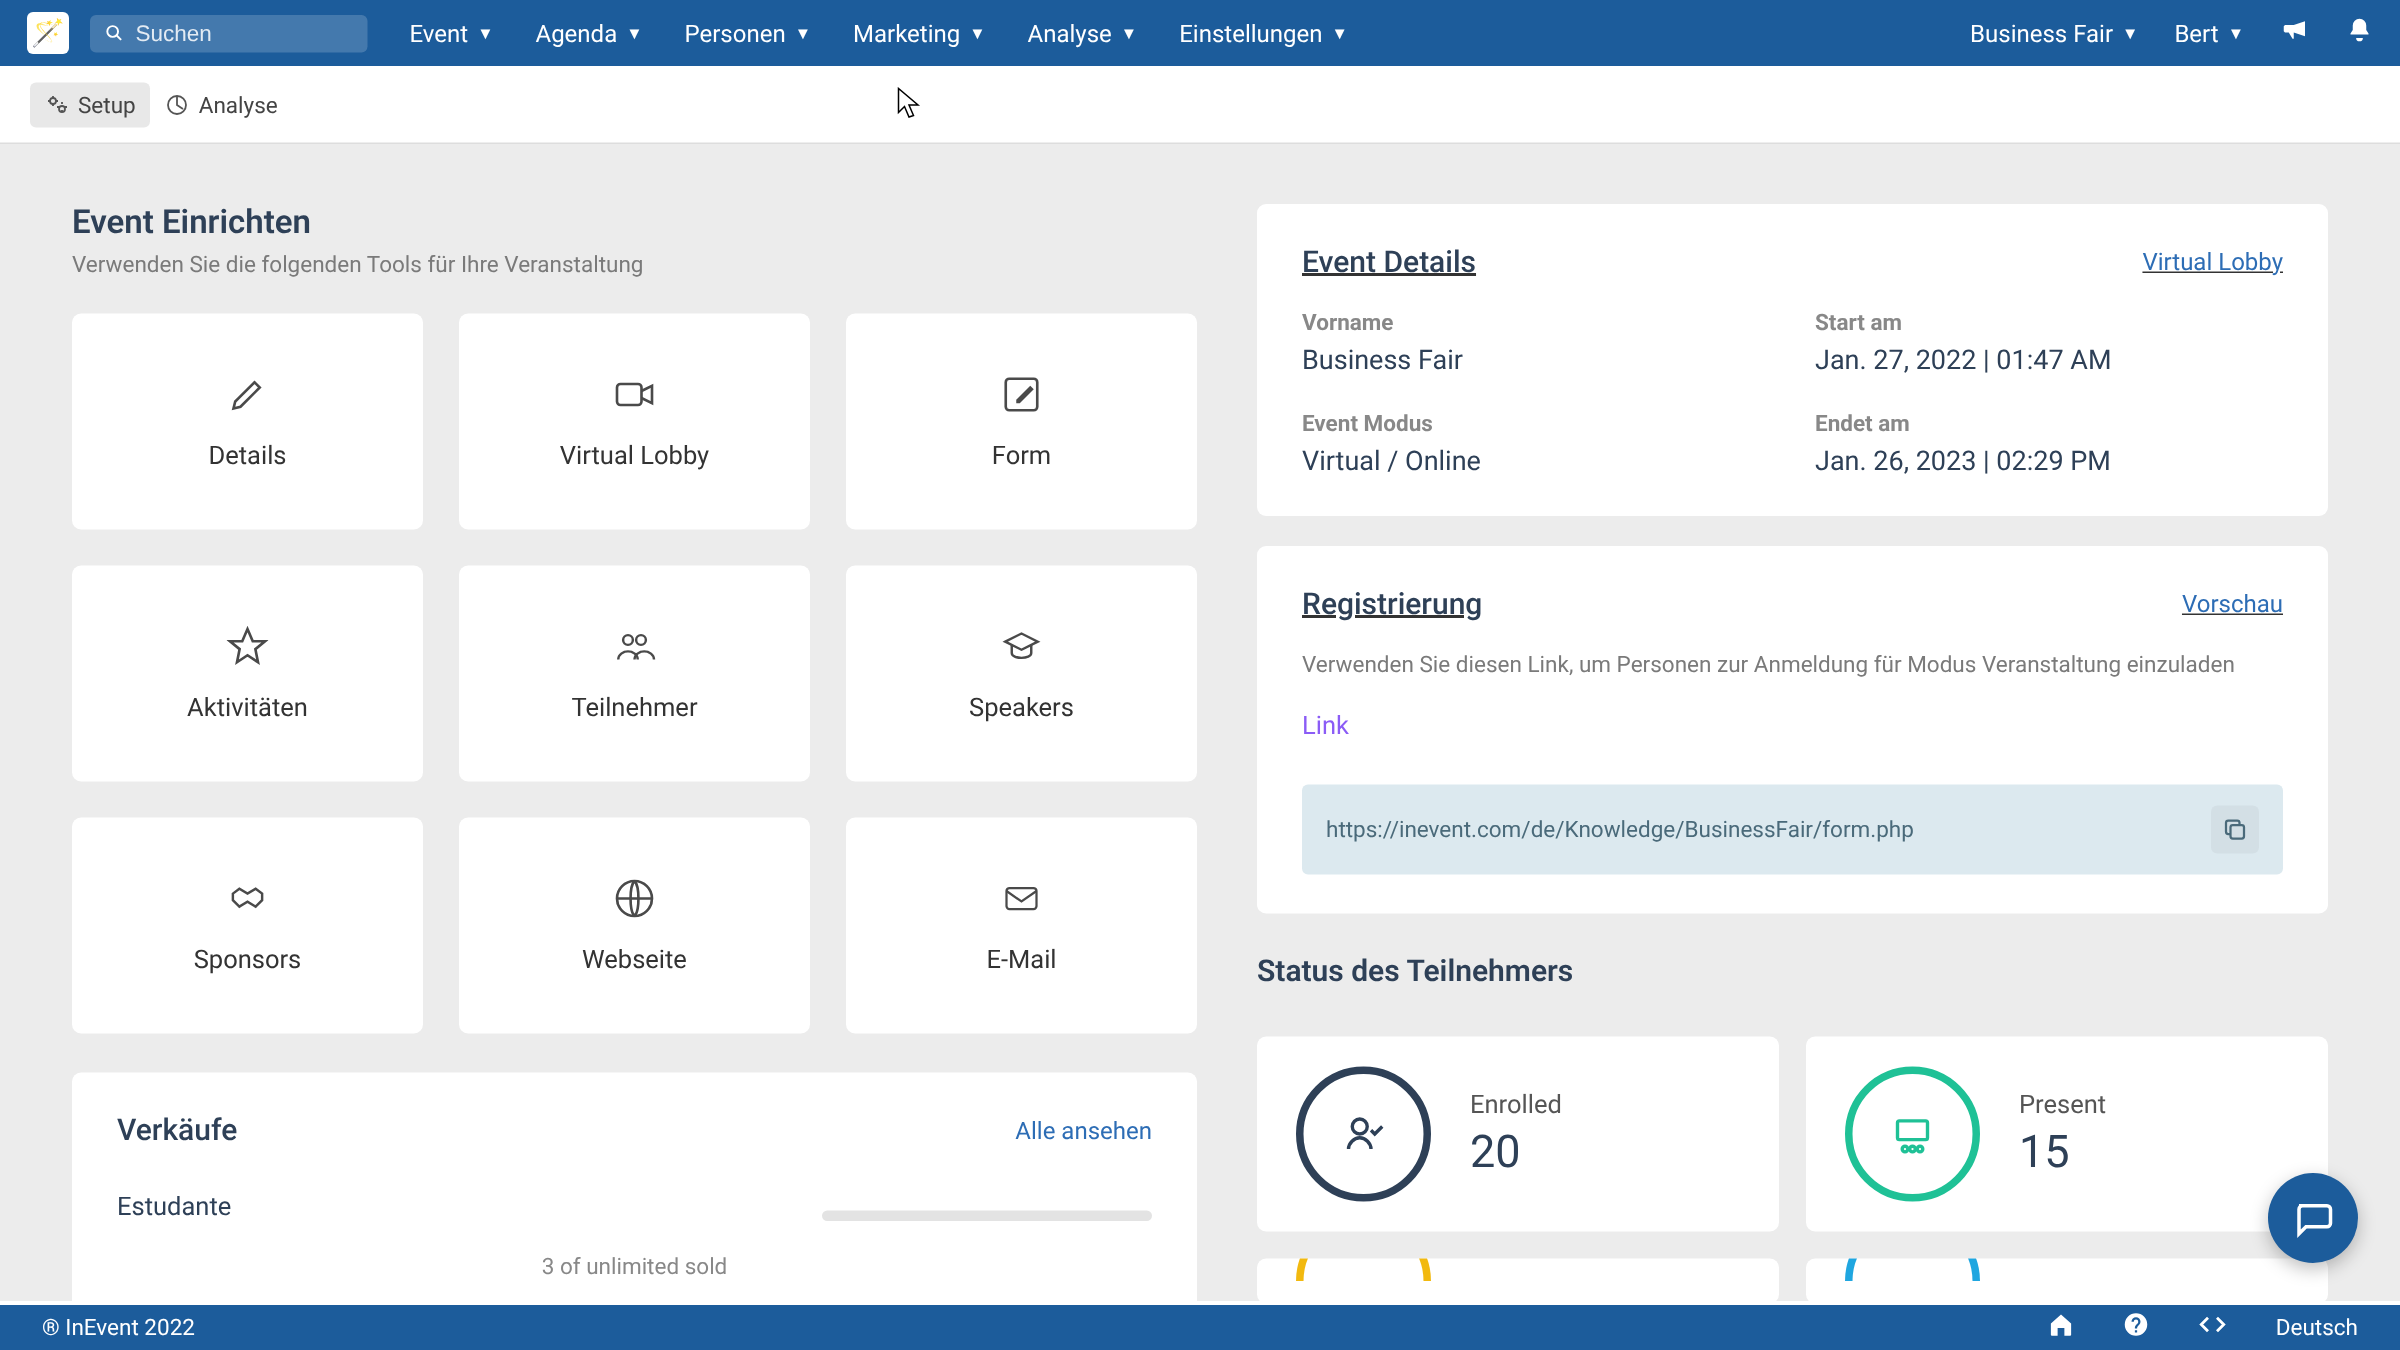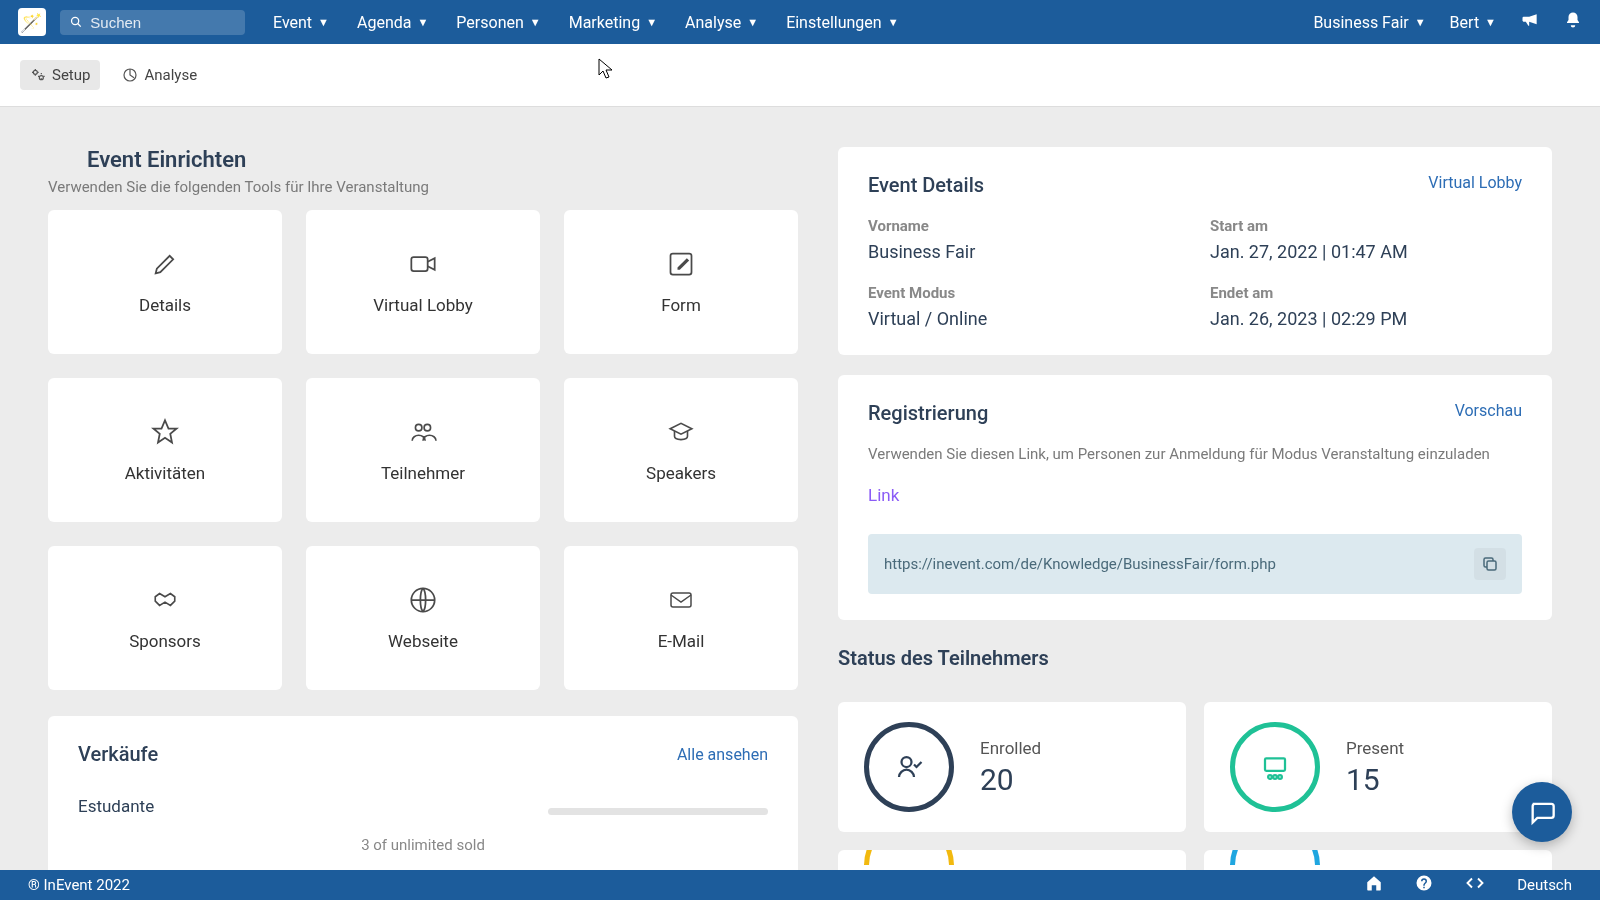--- a/index.html
+++ b/index.html
@@ -16,7 +16,7 @@
 .topbar-right .nav-item { font-size: 16px; }
 .top-icn { color: #fff; font-size: 18px; cursor: pointer; }
 
-.subbar { height: 63px; background: #fff; border-bottom: 1px solid #ddd; display: flex; align-items: center; padding: 0 20px; gap: 12px; }
+.subbar { height: 52px; background: #fff; border-bottom: 1px solid #ddd; display: flex; align-items: center; padding: 0 20px; }
 .subtab { display: flex; align-items: center; gap: 6px; padding: 6px 10px; border-radius: 4px; font-size: 15px; color: #444; cursor: pointer; }
 .subtab.active { background: #e8e8e8; }
 .subtab svg { width: 16px; height: 16px; }

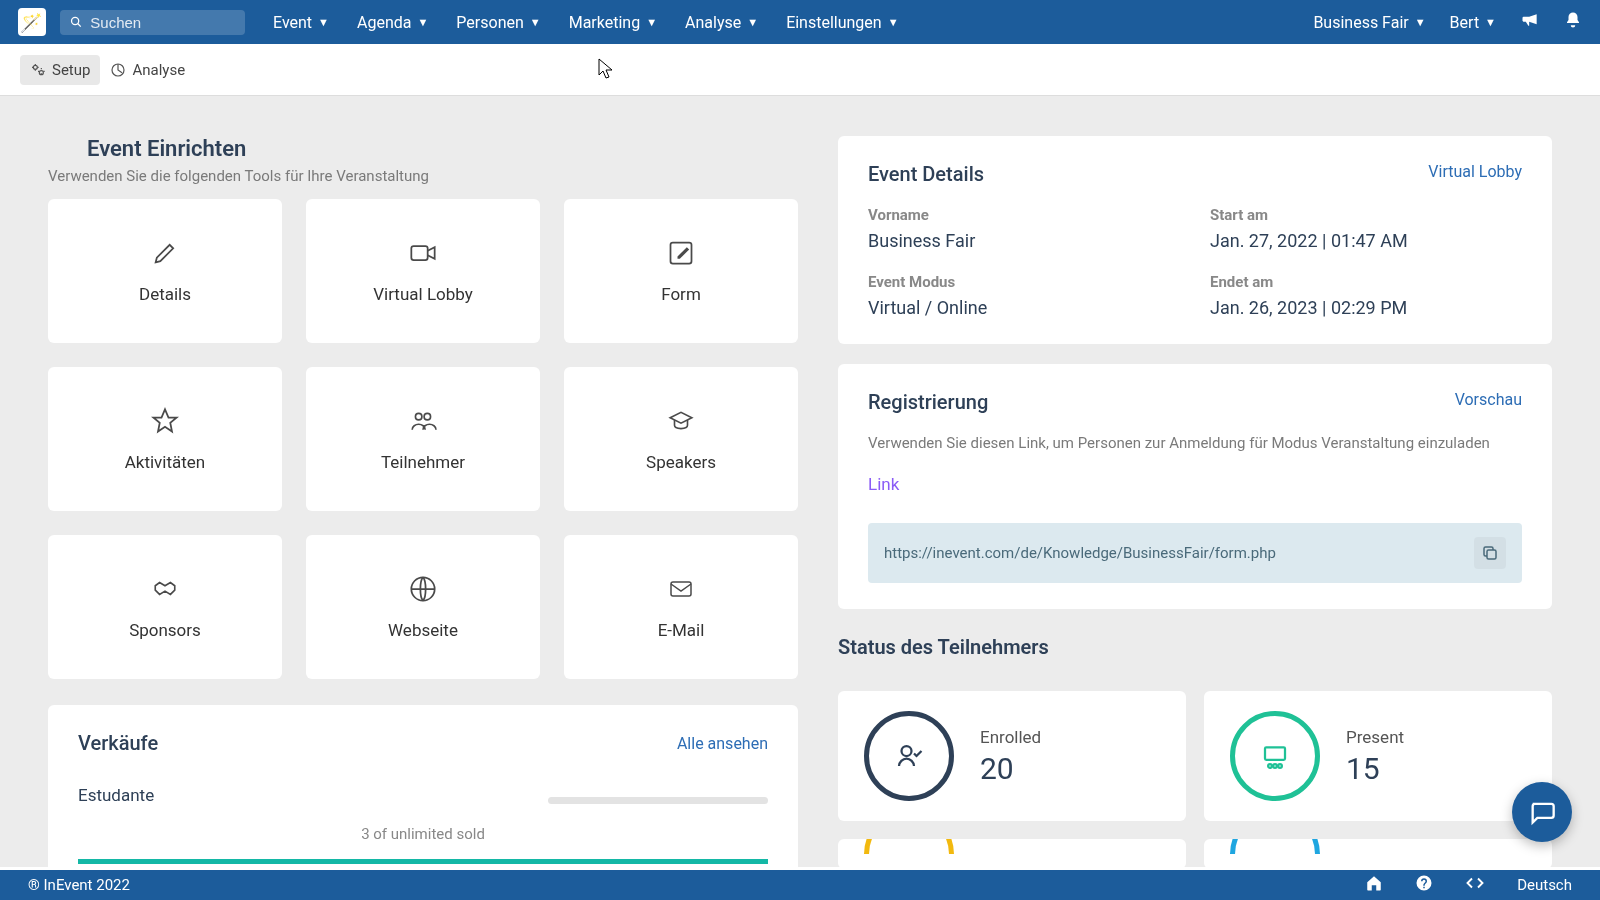--- a/index.html
+++ b/index.html
@@ -25,7 +25,7 @@
 .col-left { width: 750px; }
 .col-right { flex: 1; display: flex; flex-direction: column; gap: 20px; }
 
-.section-title { font-size: 22px; font-weight: 600; color: #2e4057; margin-bottom: 6px; margin-left: 39px; }
+.section-title { font-size: 22px; font-weight: 600; color: #2e4057; margin-bottom: 6px; }
 .section-sub { font-size: 15px; color: #7a7a7a; margin-bottom: 14px; }
 
 .tool-grid { display: grid; grid-template-columns: repeat(3, 1fr); gap: 24px; }

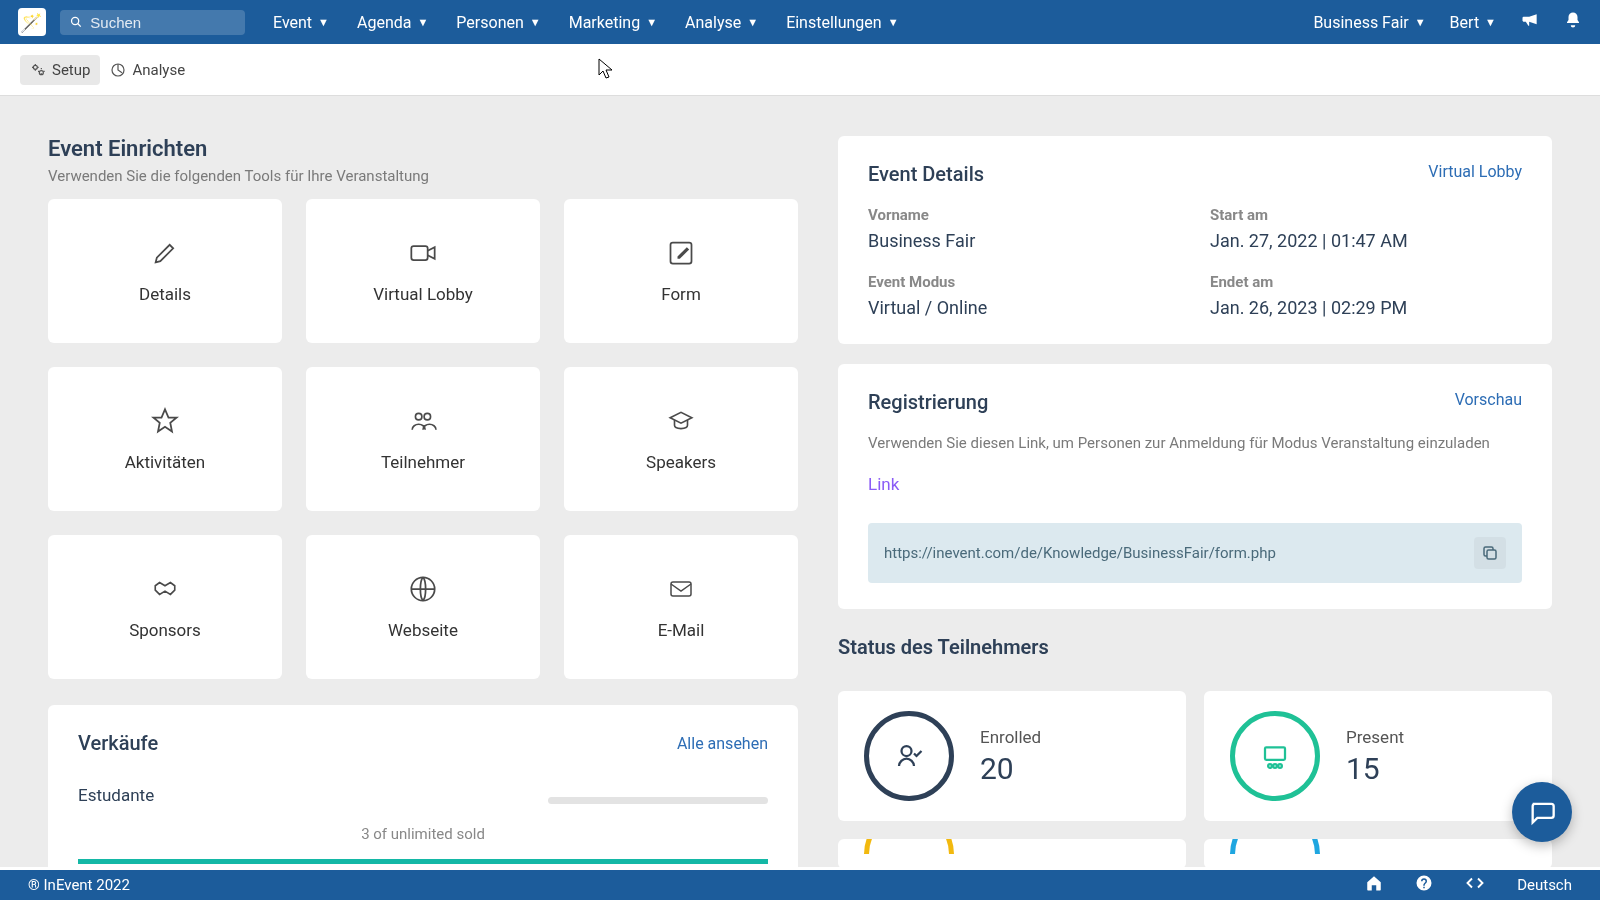--- a/index.html
+++ b/index.html
@@ -26,7 +26,7 @@
 .col-right { flex: 1; display: flex; flex-direction: column; gap: 20px; }
 
 .section-title { font-size: 22px; font-weight: 600; color: #2e4057; margin-bottom: 6px; }
-.section-sub { font-size: 15px; color: #7a7a7a; margin-bottom: 14px; }
+.section-sub { font-size: 15px; color: #7a7a7a; margin-bottom: 24px; }
 
 .tool-grid { display: grid; grid-template-columns: repeat(3, 1fr); gap: 24px; }
 .tool-card { background: #fff; border-radius: 6px; height: 144px; display: flex; flex-direction: column; align-items: center; justify-content: center; gap: 16px; cursor: pointer; }

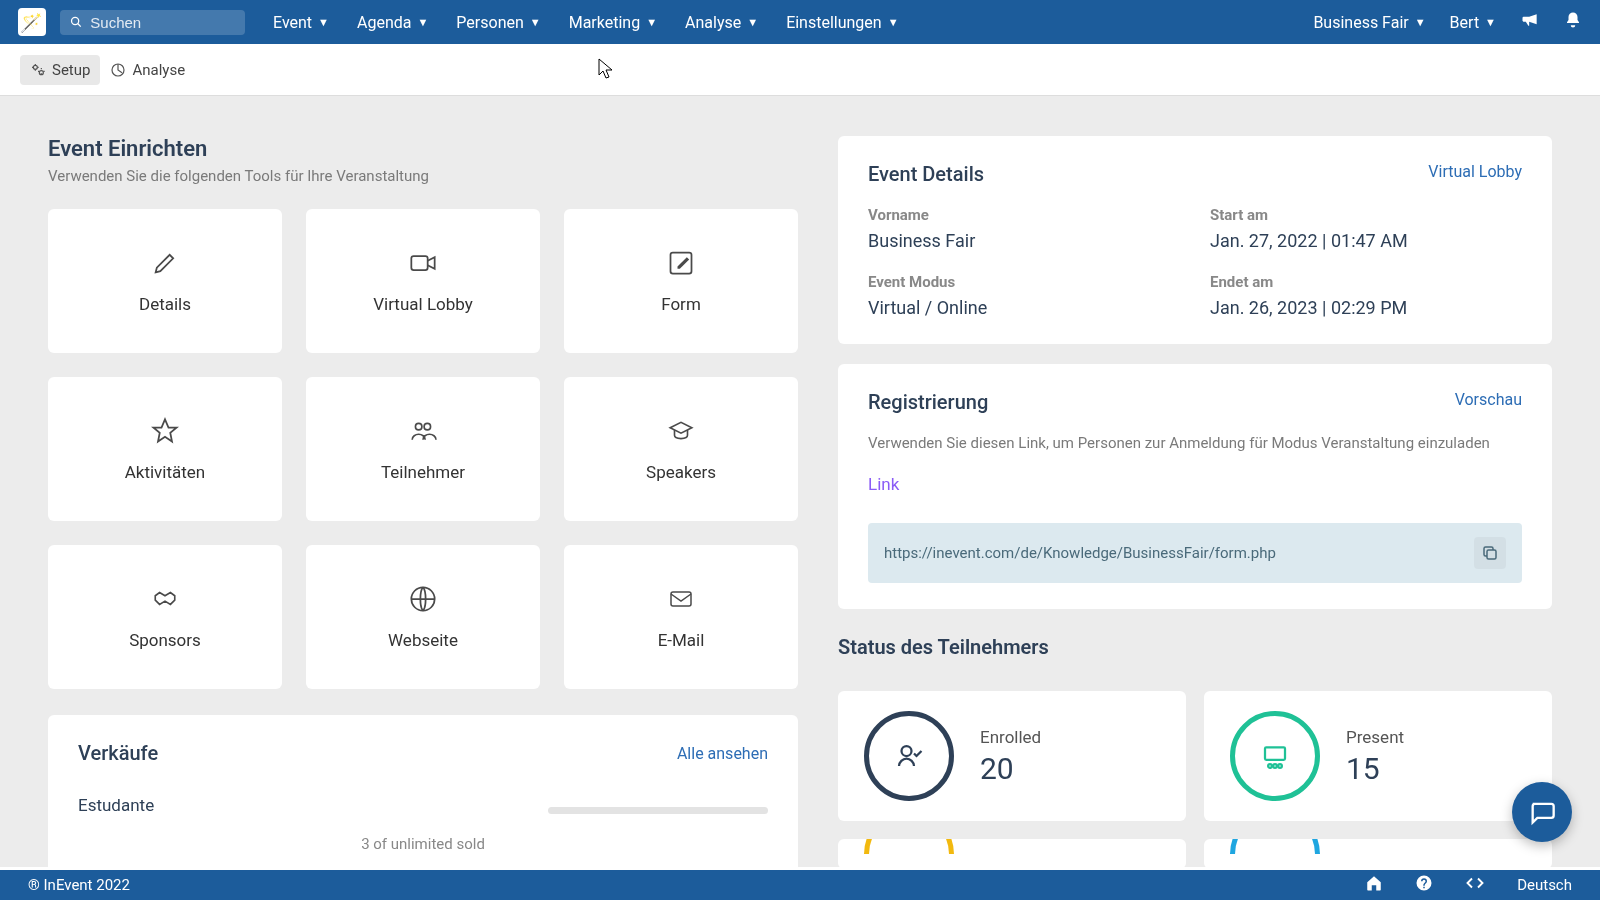--- a/index.html
+++ b/index.html
@@ -35,7 +35,7 @@
 .tool-card svg { stroke: #4a4a4a; fill: none; stroke-width: 1.5; }
 
 .card { background: #fff; border-radius: 6px; padding: 26px 30px; }
-.card-head { display: flex; justify-content: space-between; align-items: flex-start; margin-bottom: 20px; }
+.card-head { display: flex; justify-content: space-between; align-items: center; margin-bottom: 20px; text-decoration: underline; }
 .card-title { font-size: 20px; font-weight: 500; color: #2e4057; }
 .card-link { color: #2d6db5; font-size: 16px; cursor: pointer; }
 

